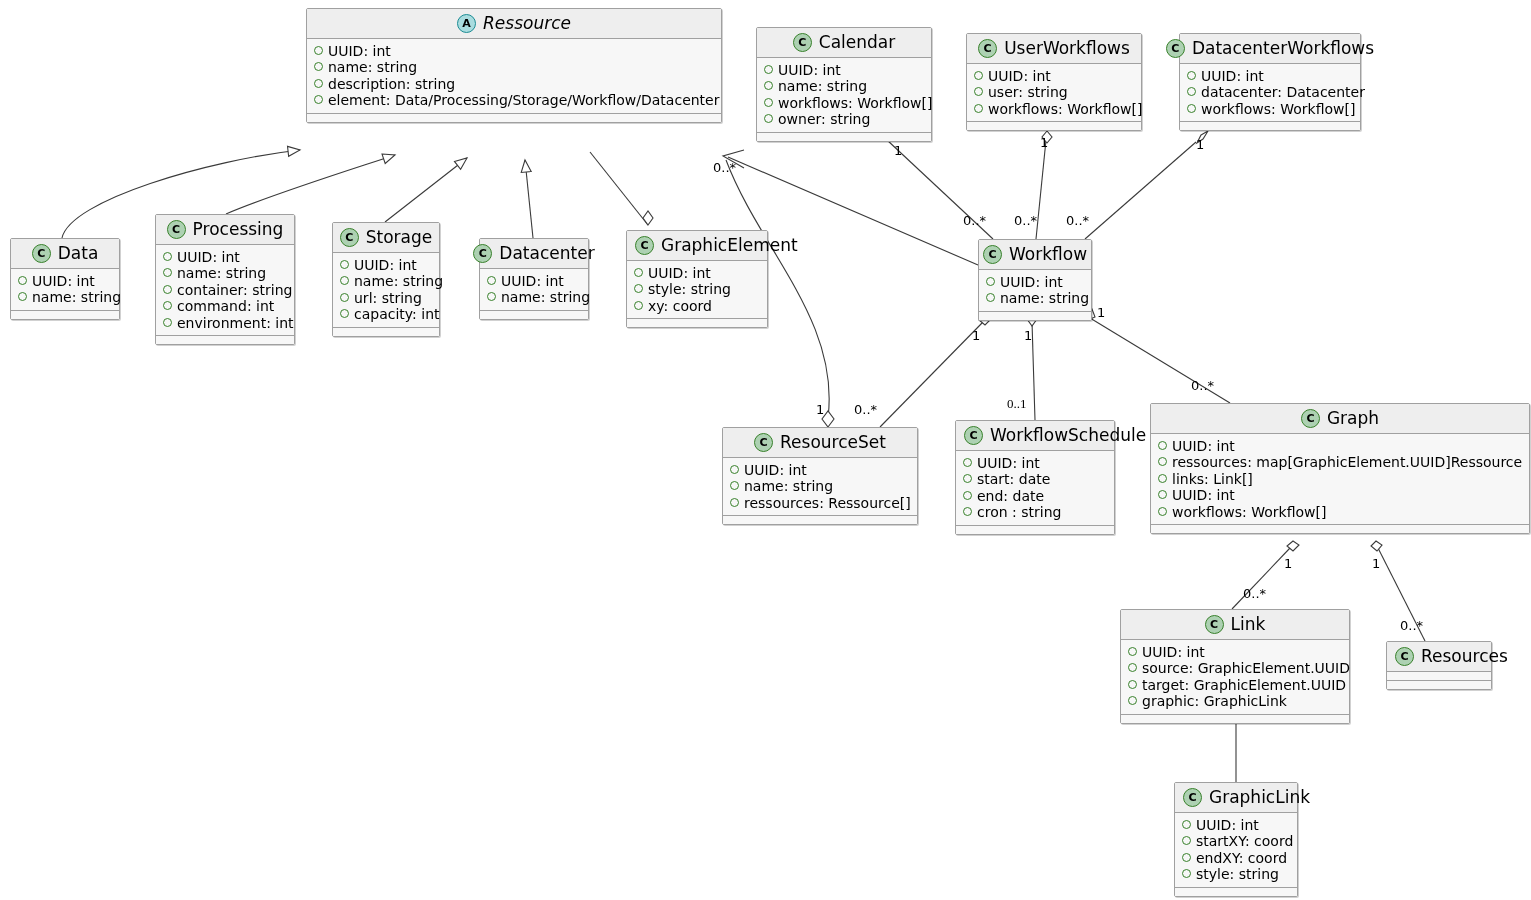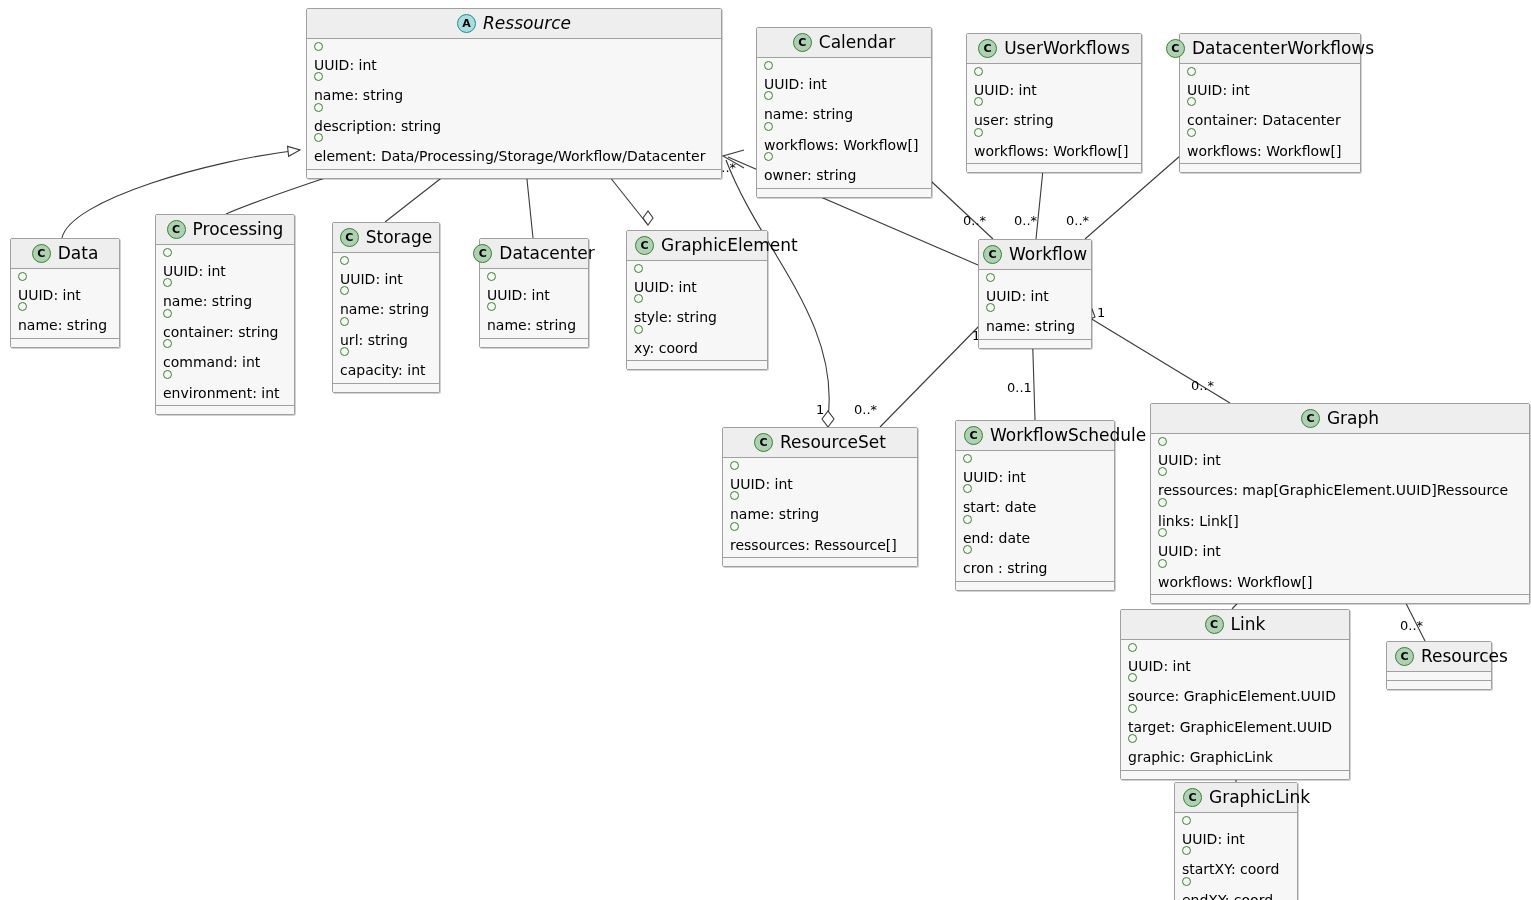--- a/index.html
+++ b/index.html
@@ -28,7 +28,7 @@
          border-bottom:1px solid #A0A0A0;}
   .attrs.empty{height:8px;padding:0;}
   .attr{display:flex;align-items:baseline;gap:5px;font-size:14px;
-        color:#000;line-height:16.4px;white-space:nowrap;flex-direction:column;}
+        color:#000;line-height:16.4px;white-space:nowrap;}
   .dot{width:7px;height:7px;border-radius:50%;border:1.3px solid #38812B;
        background:#F7F7F7;flex:0 0 7px;position:relative;top:-1px;}
   .methods{height:8px;background:#F7F7F7;}

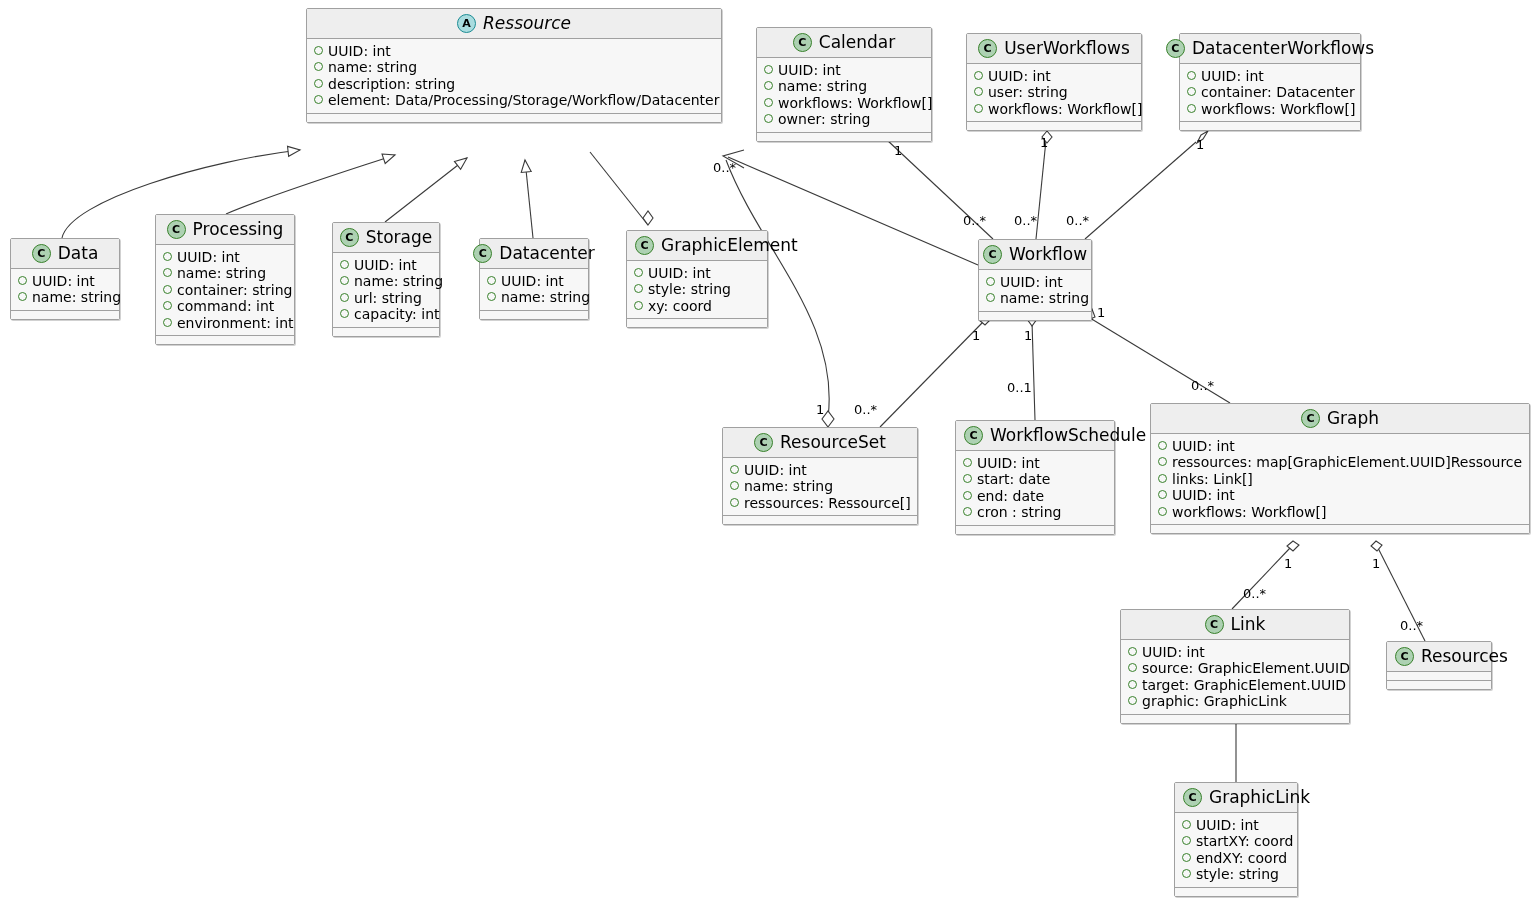--- a/index.html
+++ b/index.html
@@ -204,7 +204,7 @@
           </div>
           <div class="attr">
             <span class="dot"></span>
-            <span>container: Datacenter</span>
+            <span>datacenter: Datacenter</span>
           </div>
           <div class="attr">
             <span class="dot"></span>

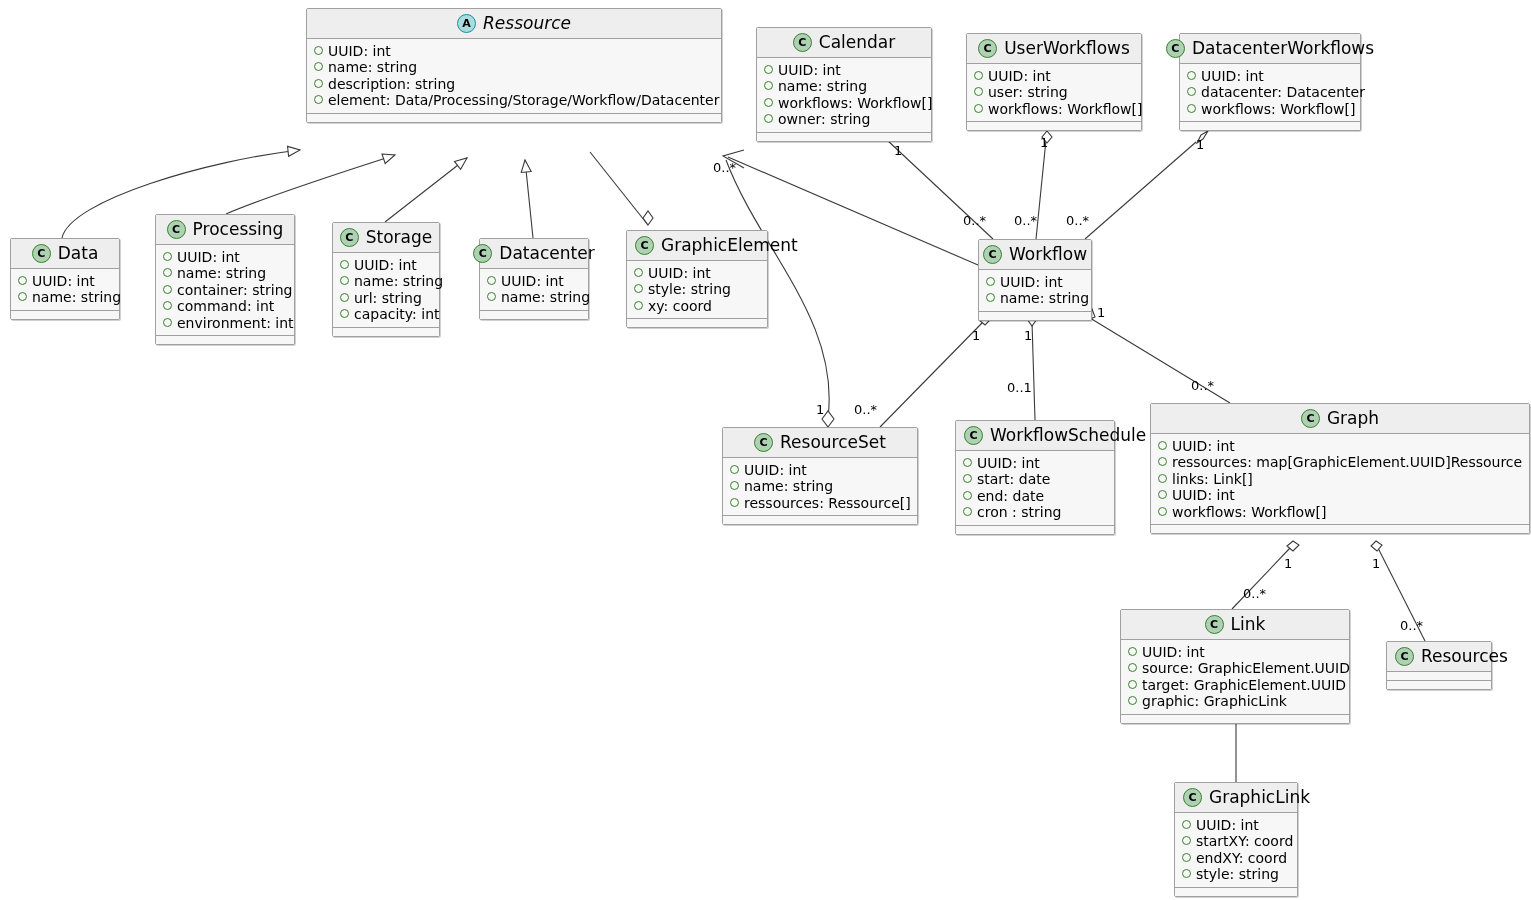--- a/index.html
+++ b/index.html
@@ -110,7 +110,7 @@
       <div class="lbl" style="left: 972px; top: 328px;">1</div>
       <div class="lbl" style="left: 1024px; top: 328px;">1</div>
       <div class="lbl" style="left: 1097px; top: 305px;">1</div>
-      <div class="lbl" style="left: 1007px; top: 380px;">0..1</div>
+      <div class="lbl" style="left: 1007px; top: 396px; font-family: Liberation Serif, serif;">0..1</div>
       <div class="lbl" style="left: 854px; top: 402px;">0..*</div>
       <div class="lbl" style="left: 816px; top: 402px;">1</div>
       <div class="lbl" style="left: 1191px; top: 378px;">0..*</div>

